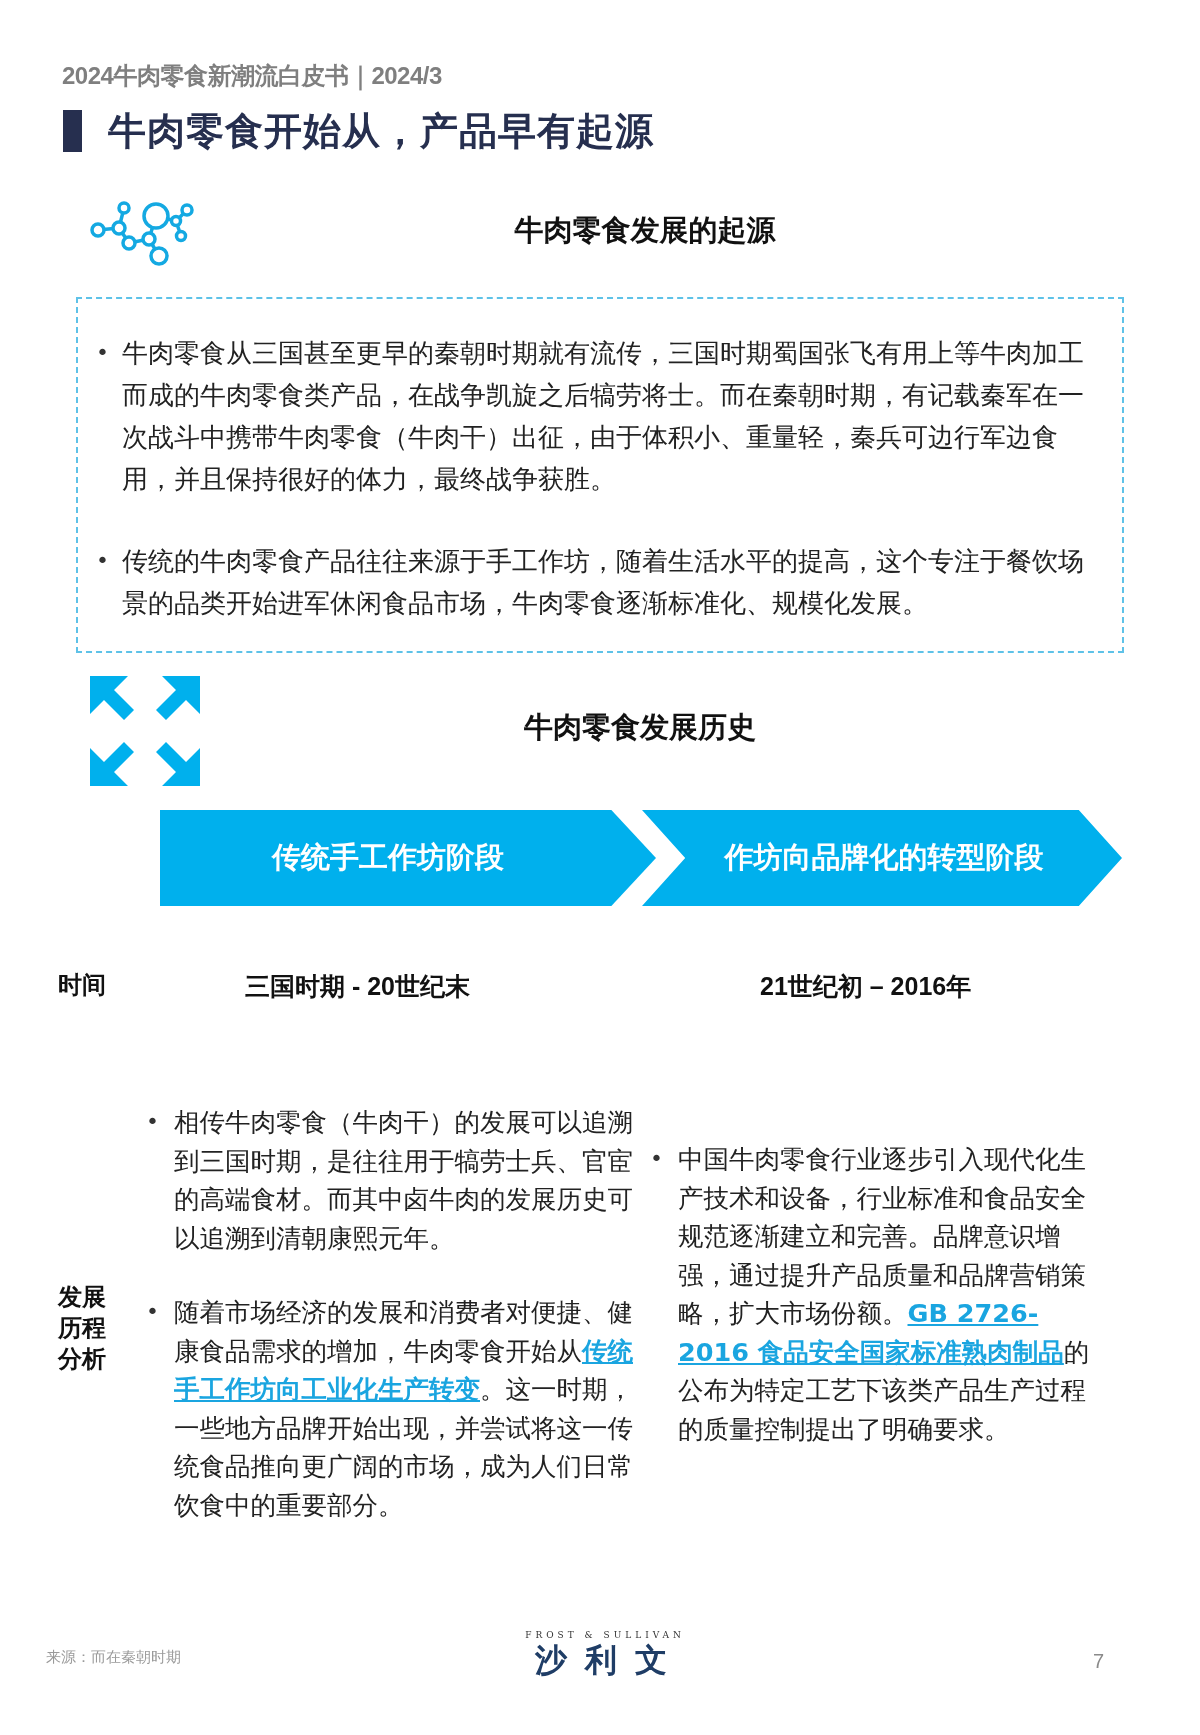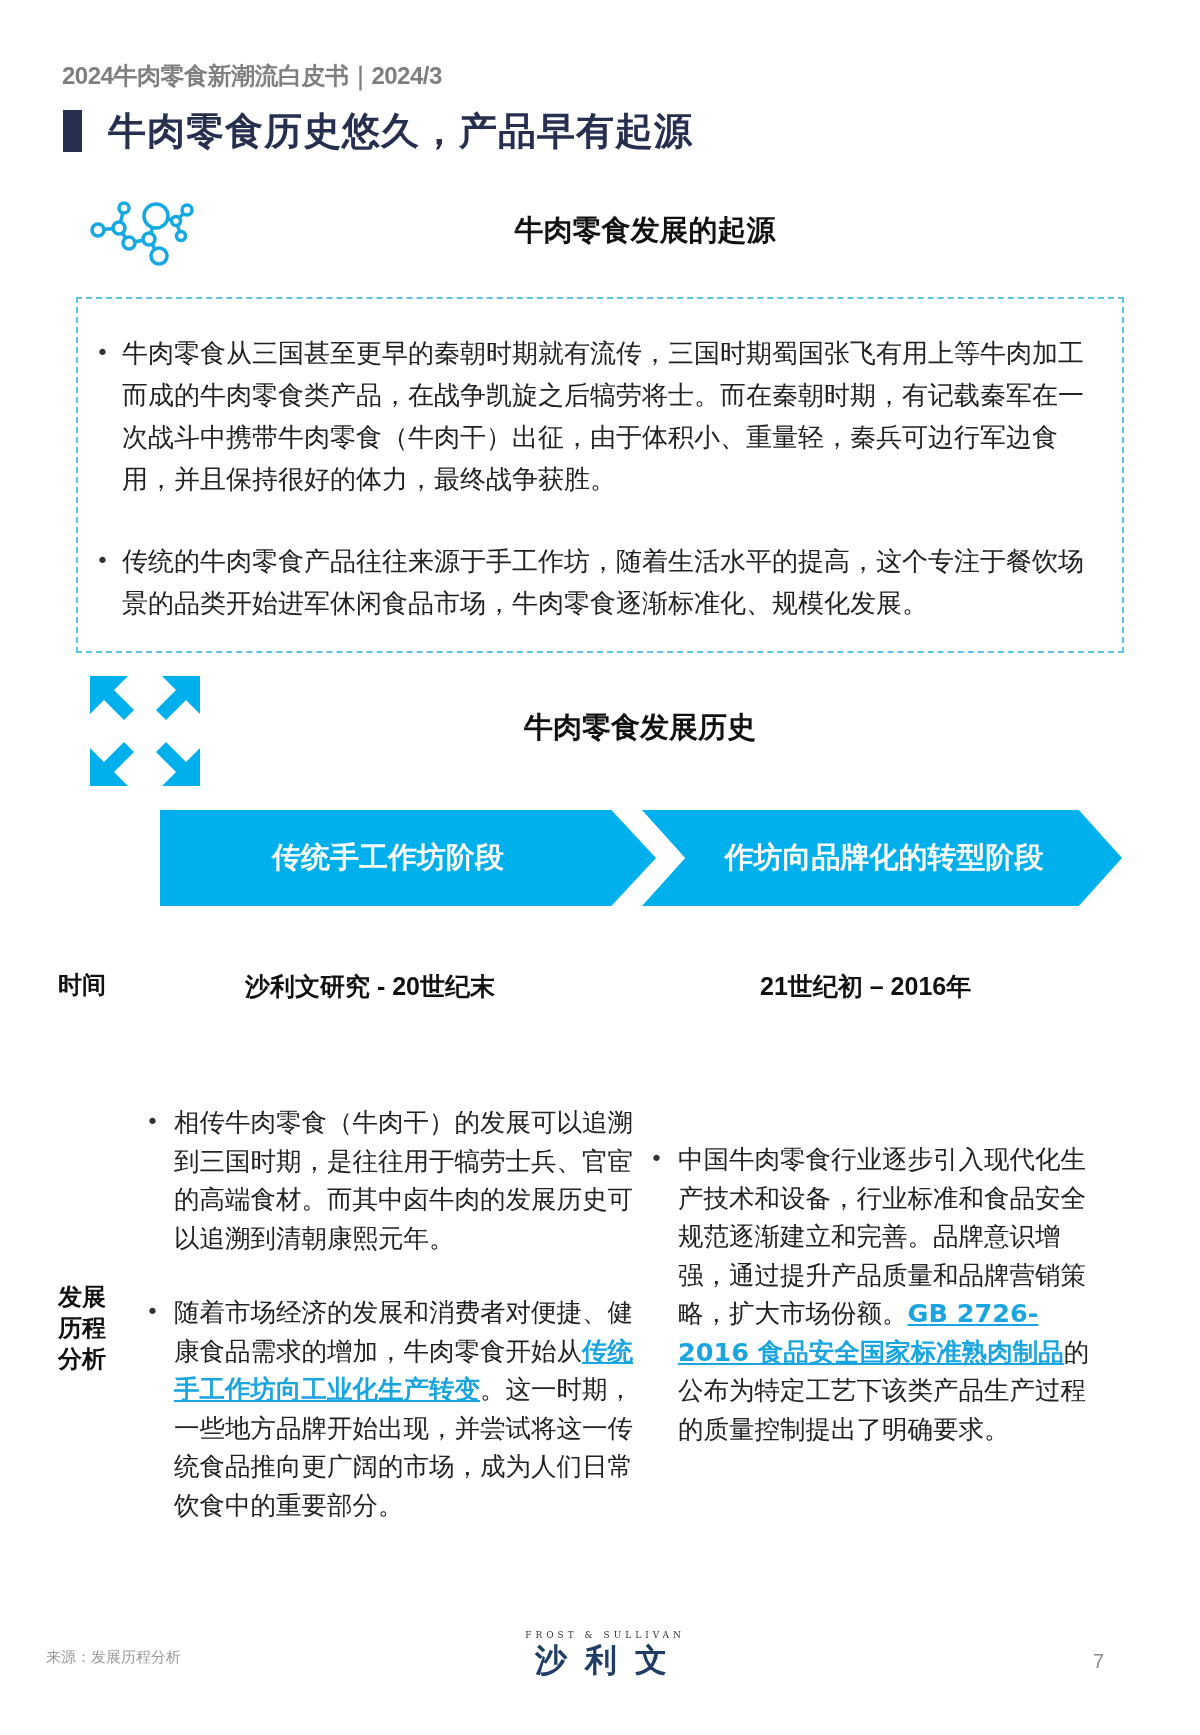--- a/index.html
+++ b/index.html
@@ -51,7 +51,7 @@
 
 <div class="header-sub">2024牛肉零食新潮流白皮书｜2024/3</div>
 <div class="title-bar"></div>
-<h1 class="page-title">牛肉零食历史悠久，产品早有起源</h1>
+<h1 class="page-title">牛肉零食开始从，产品早有起源</h1>
 
 <svg class="molecule-icon" viewBox="0 0 112 70" fill="#fff" stroke="#14a9e2" stroke-width="3.5">
   <line x1="10" y1="34" x2="31" y2="32"></line>

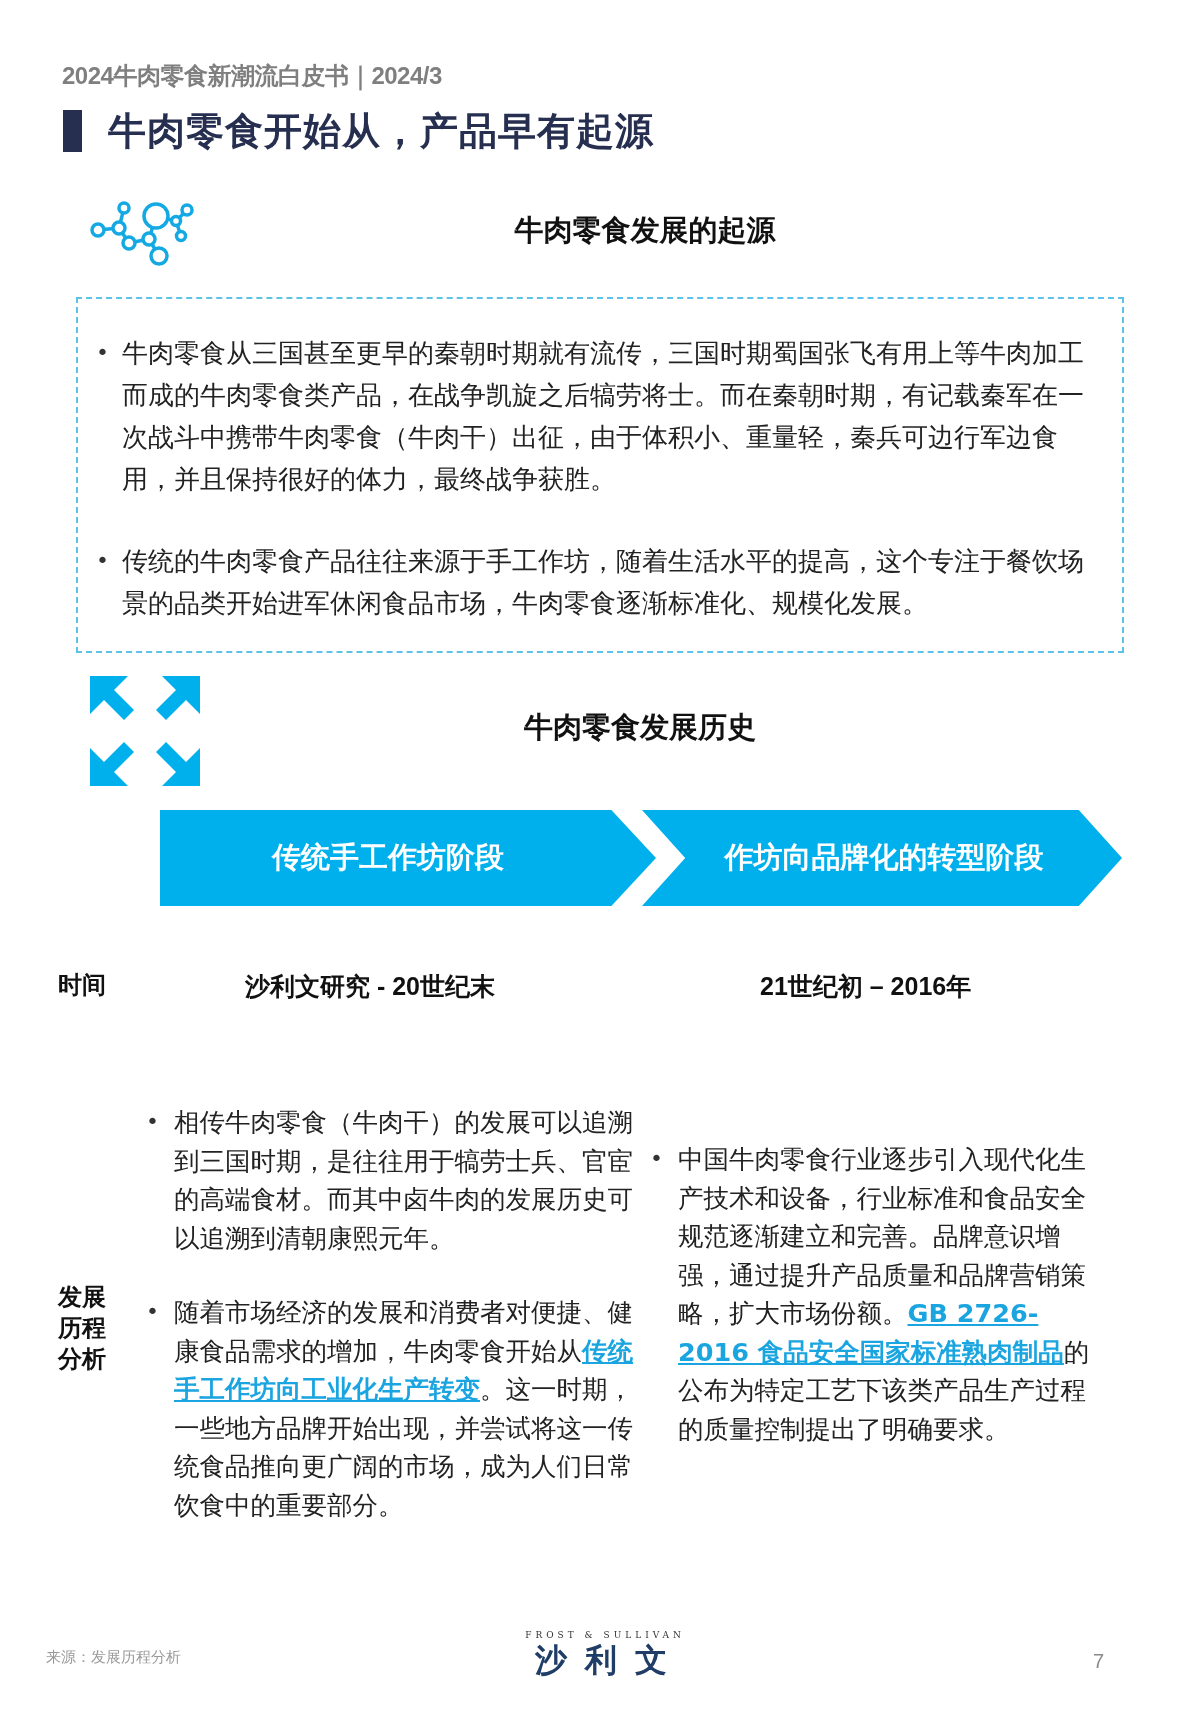--- a/index.html
+++ b/index.html
@@ -98,7 +98,7 @@
 </div>
 
 <div class="row-label time-label">时间</div>
-<div class="time-val tv1">沙利文研究 - 20世纪末</div>
+<div class="time-val tv1">三国时期 - 20世纪末</div>
 <div class="time-val tv2">21世纪初 – 2016年</div>
 
 <div class="row-label analysis-label">发展历程分析</div>

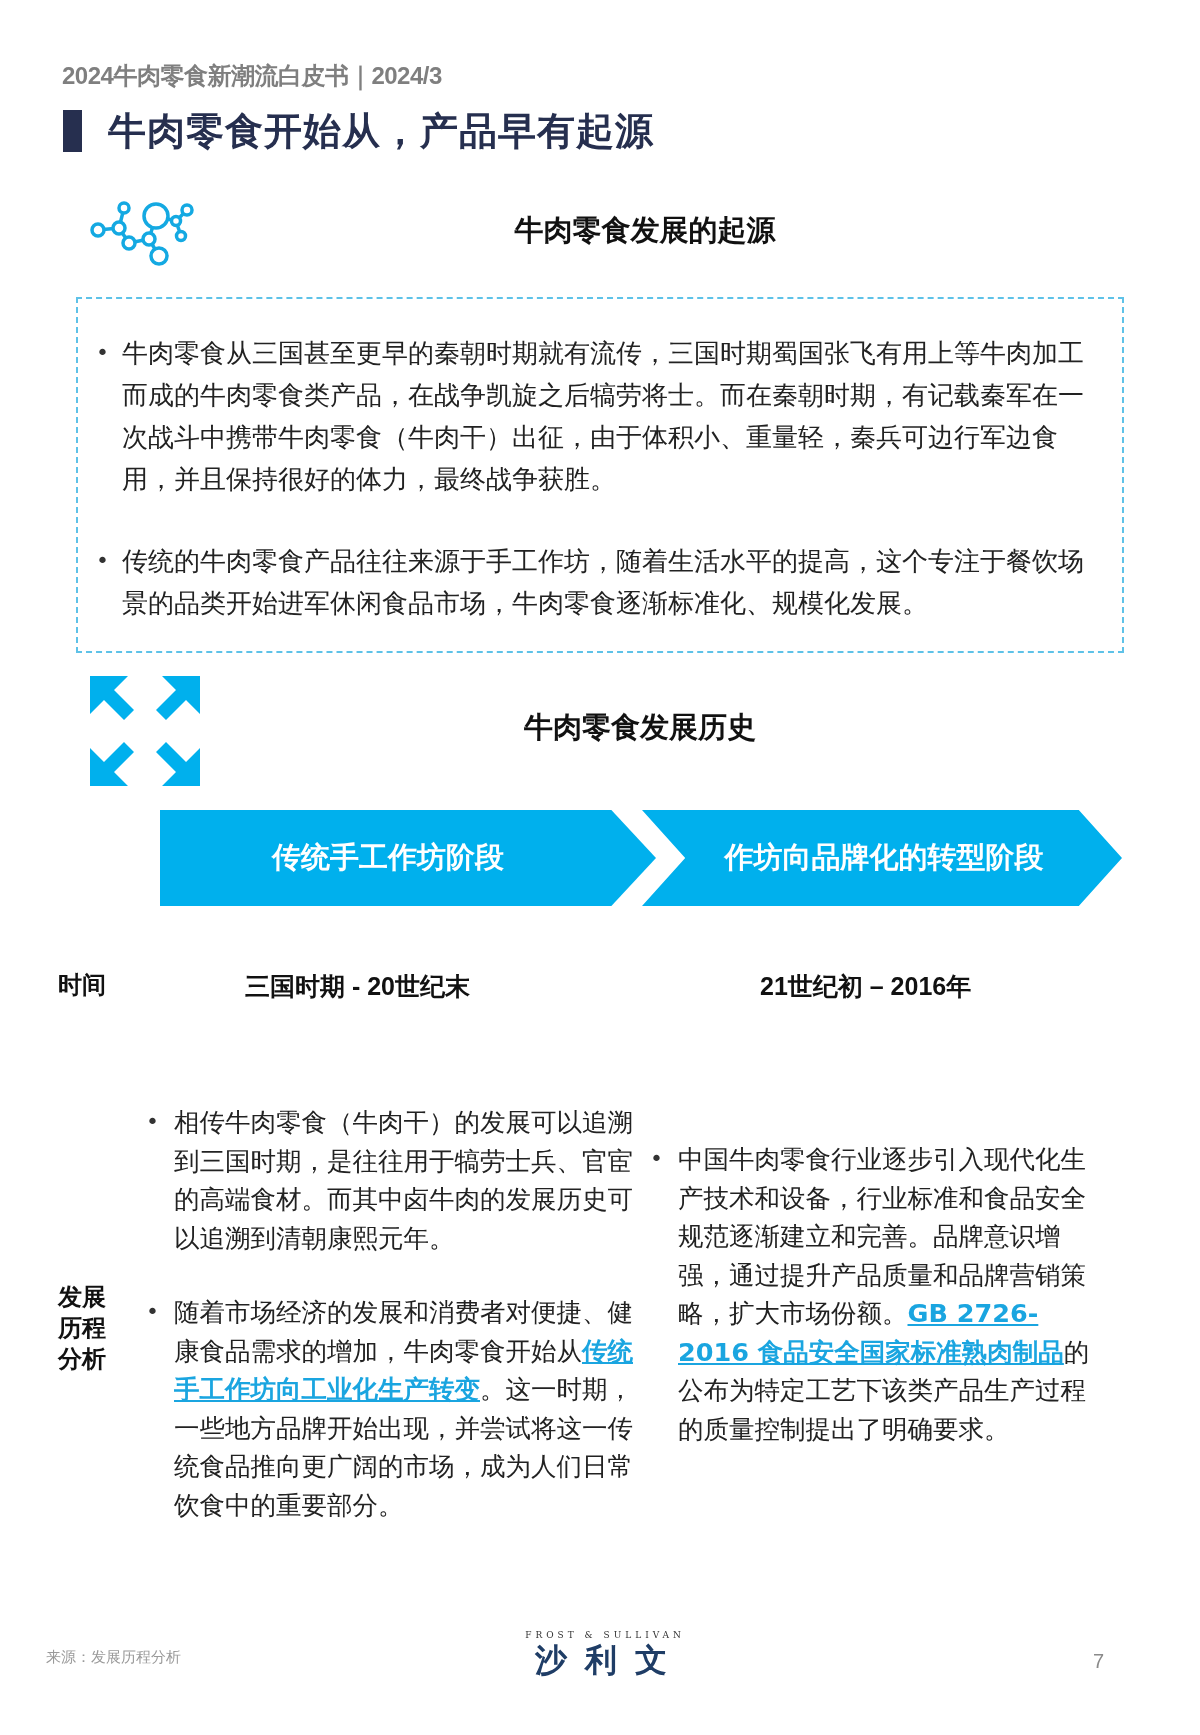--- a/index.html
+++ b/index.html
@@ -112,7 +112,7 @@
   <li><span>中国牛肉零食行业逐步引入现代化生产技术和设备，行业标准和食品安全规范逐渐建立和完善。品牌意识增强，通过提升产品质量和品牌营销策略，扩大市场份额。</span><span class="hl">GB 2726-2016 食品安全国家标准熟肉制品</span><span>的公布为特定工艺下该类产品生产过程的质量控制提出了明确要求。</span></li>
 </ul>
 
-<div class="footer-source">来源：发展历程分析</div>
+<div class="footer-source">来源：而在秦朝时期</div>
 <div class="logo">
   <div class="logo-en">FROST &amp; SULLIVAN</div>
   <div class="logo-cn">沙利文</div>

